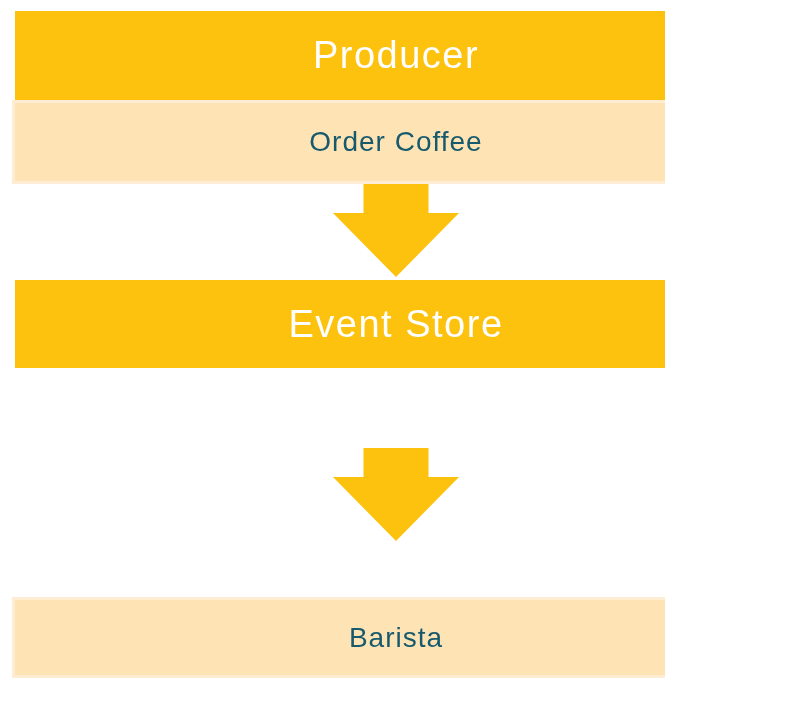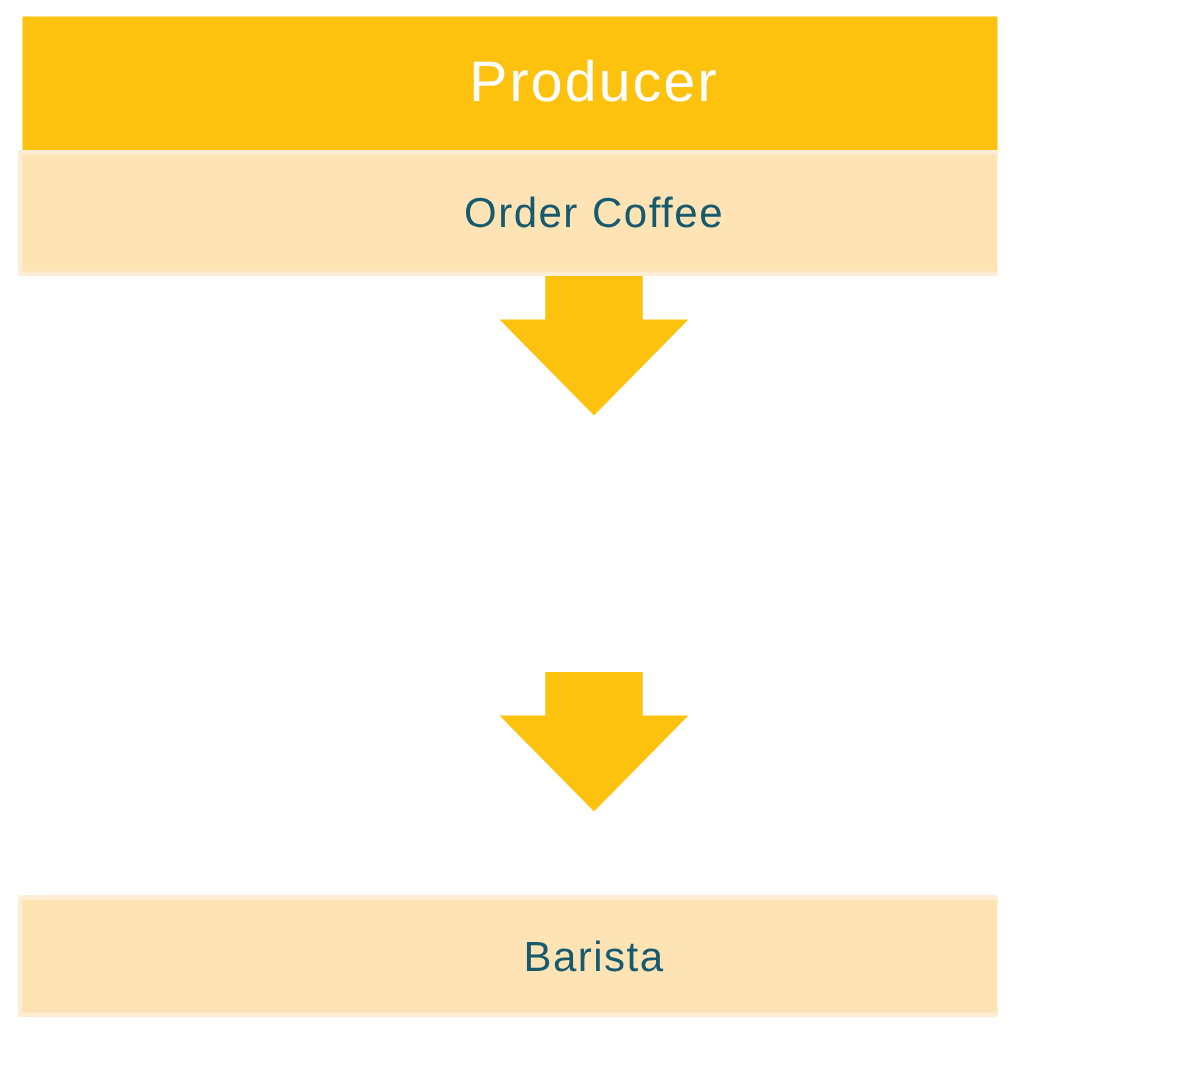--- a/index.html
+++ b/index.html
@@ -80,6 +80,9 @@
     <polygon points="30.5,0 95.5,0 95.5,29 126,29 63,93 0,29 30.5,29" fill="#FDC20D"></polygon>
   </svg>
 
+  <div class="node-header" id="header-2">
+    <span class="title-text">Event Store</span>
+  </div>
 
   <svg class="flow-arrow" id="arrow-2" viewBox="0 0 126 93" aria-hidden="true">
     <polygon points="30.5,0 95.5,0 95.5,29 126,29 63,93 0,29 30.5,29" fill="#FDC20D"></polygon>

